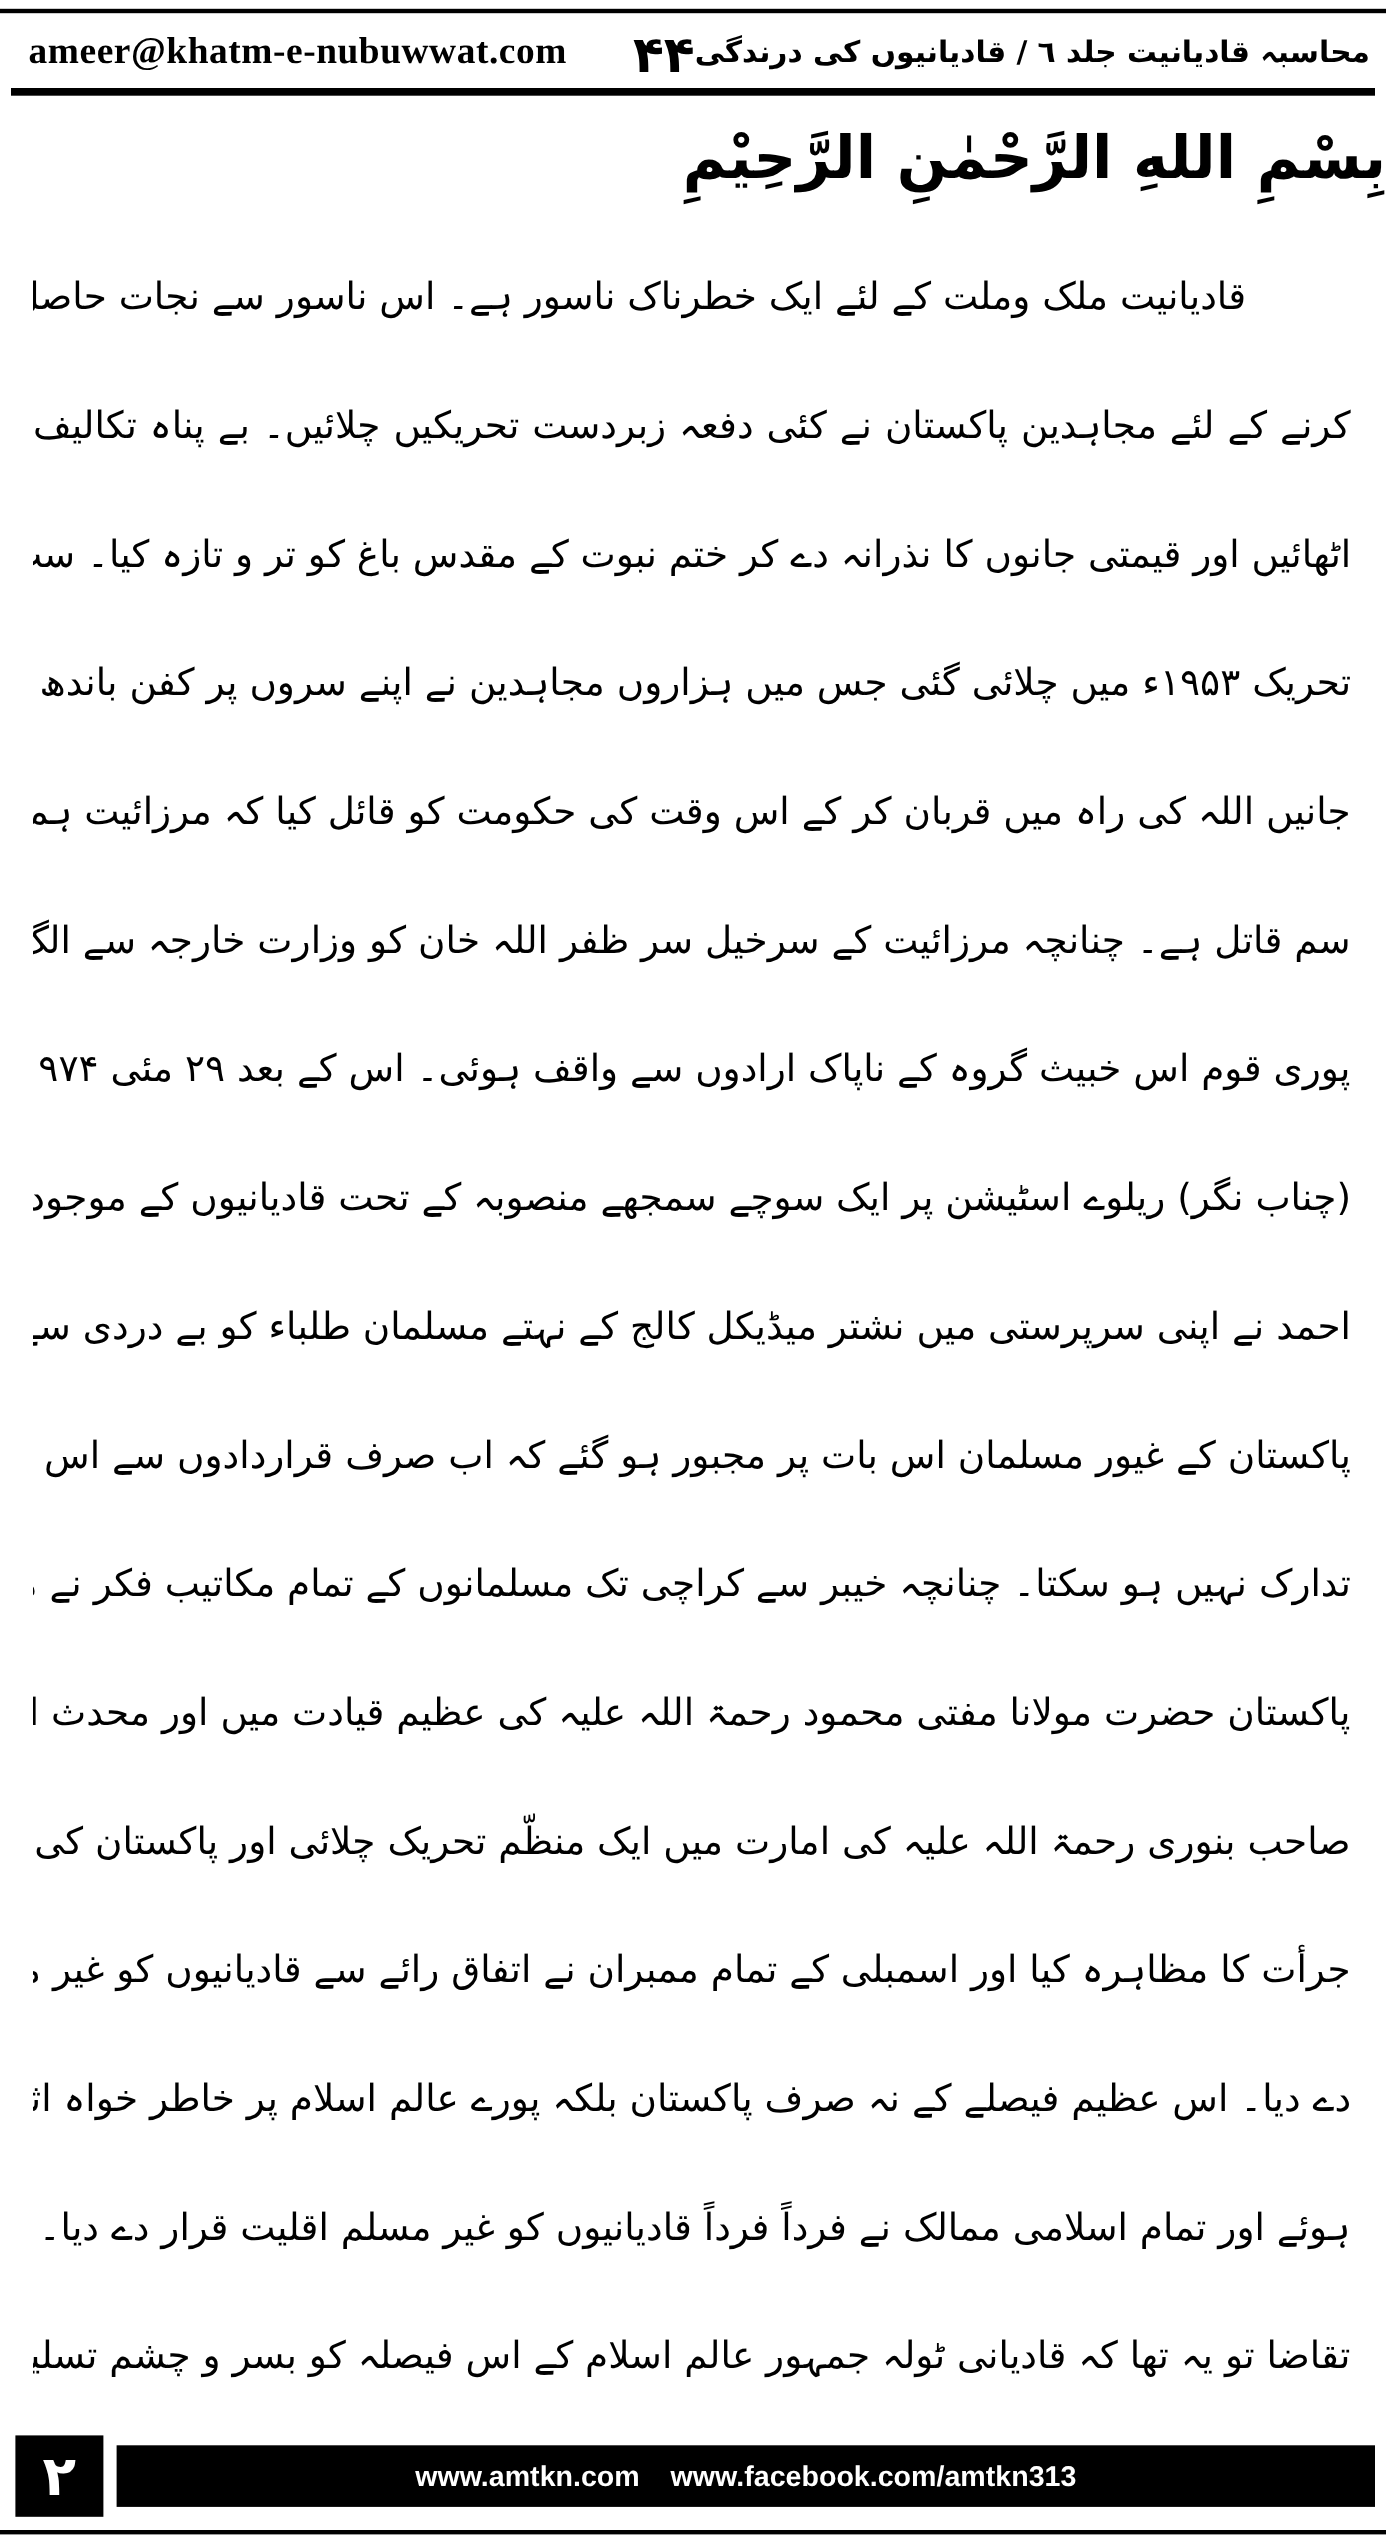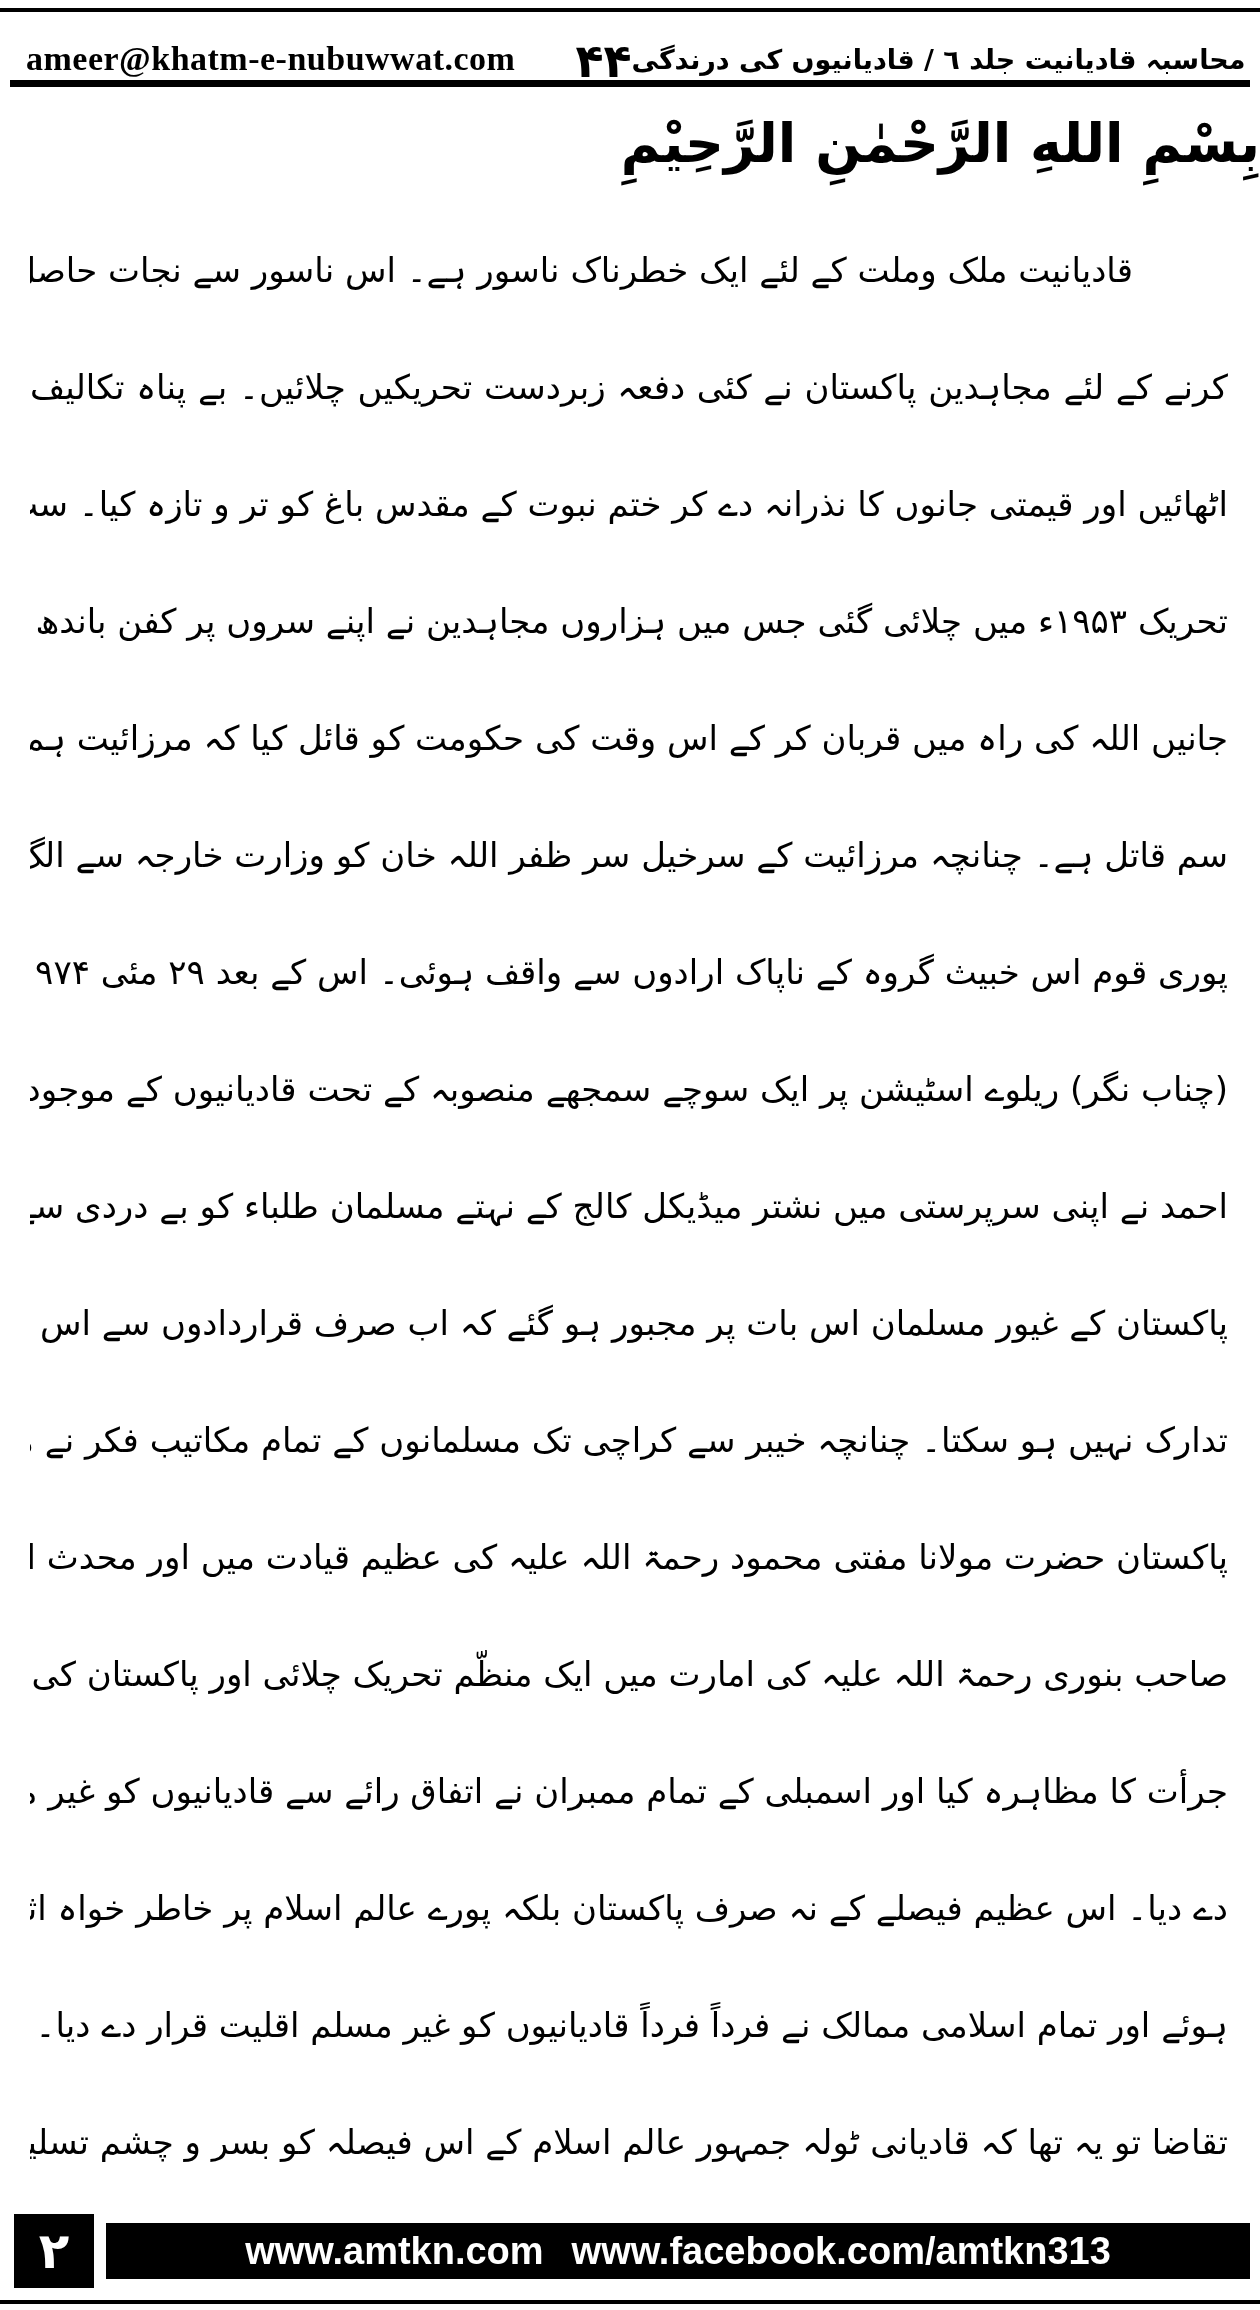--- a/index.html
+++ b/index.html
@@ -19,7 +19,7 @@
     height: 4px; background: #000;
   }
   .header-row {
-    position: absolute; top: 28px; left: 0; right: 0;
+    position: absolute; top: 16px; left: 0; right: 0;
     height: 62px;
     display: flex; align-items: center;
     padding: 0 26px;

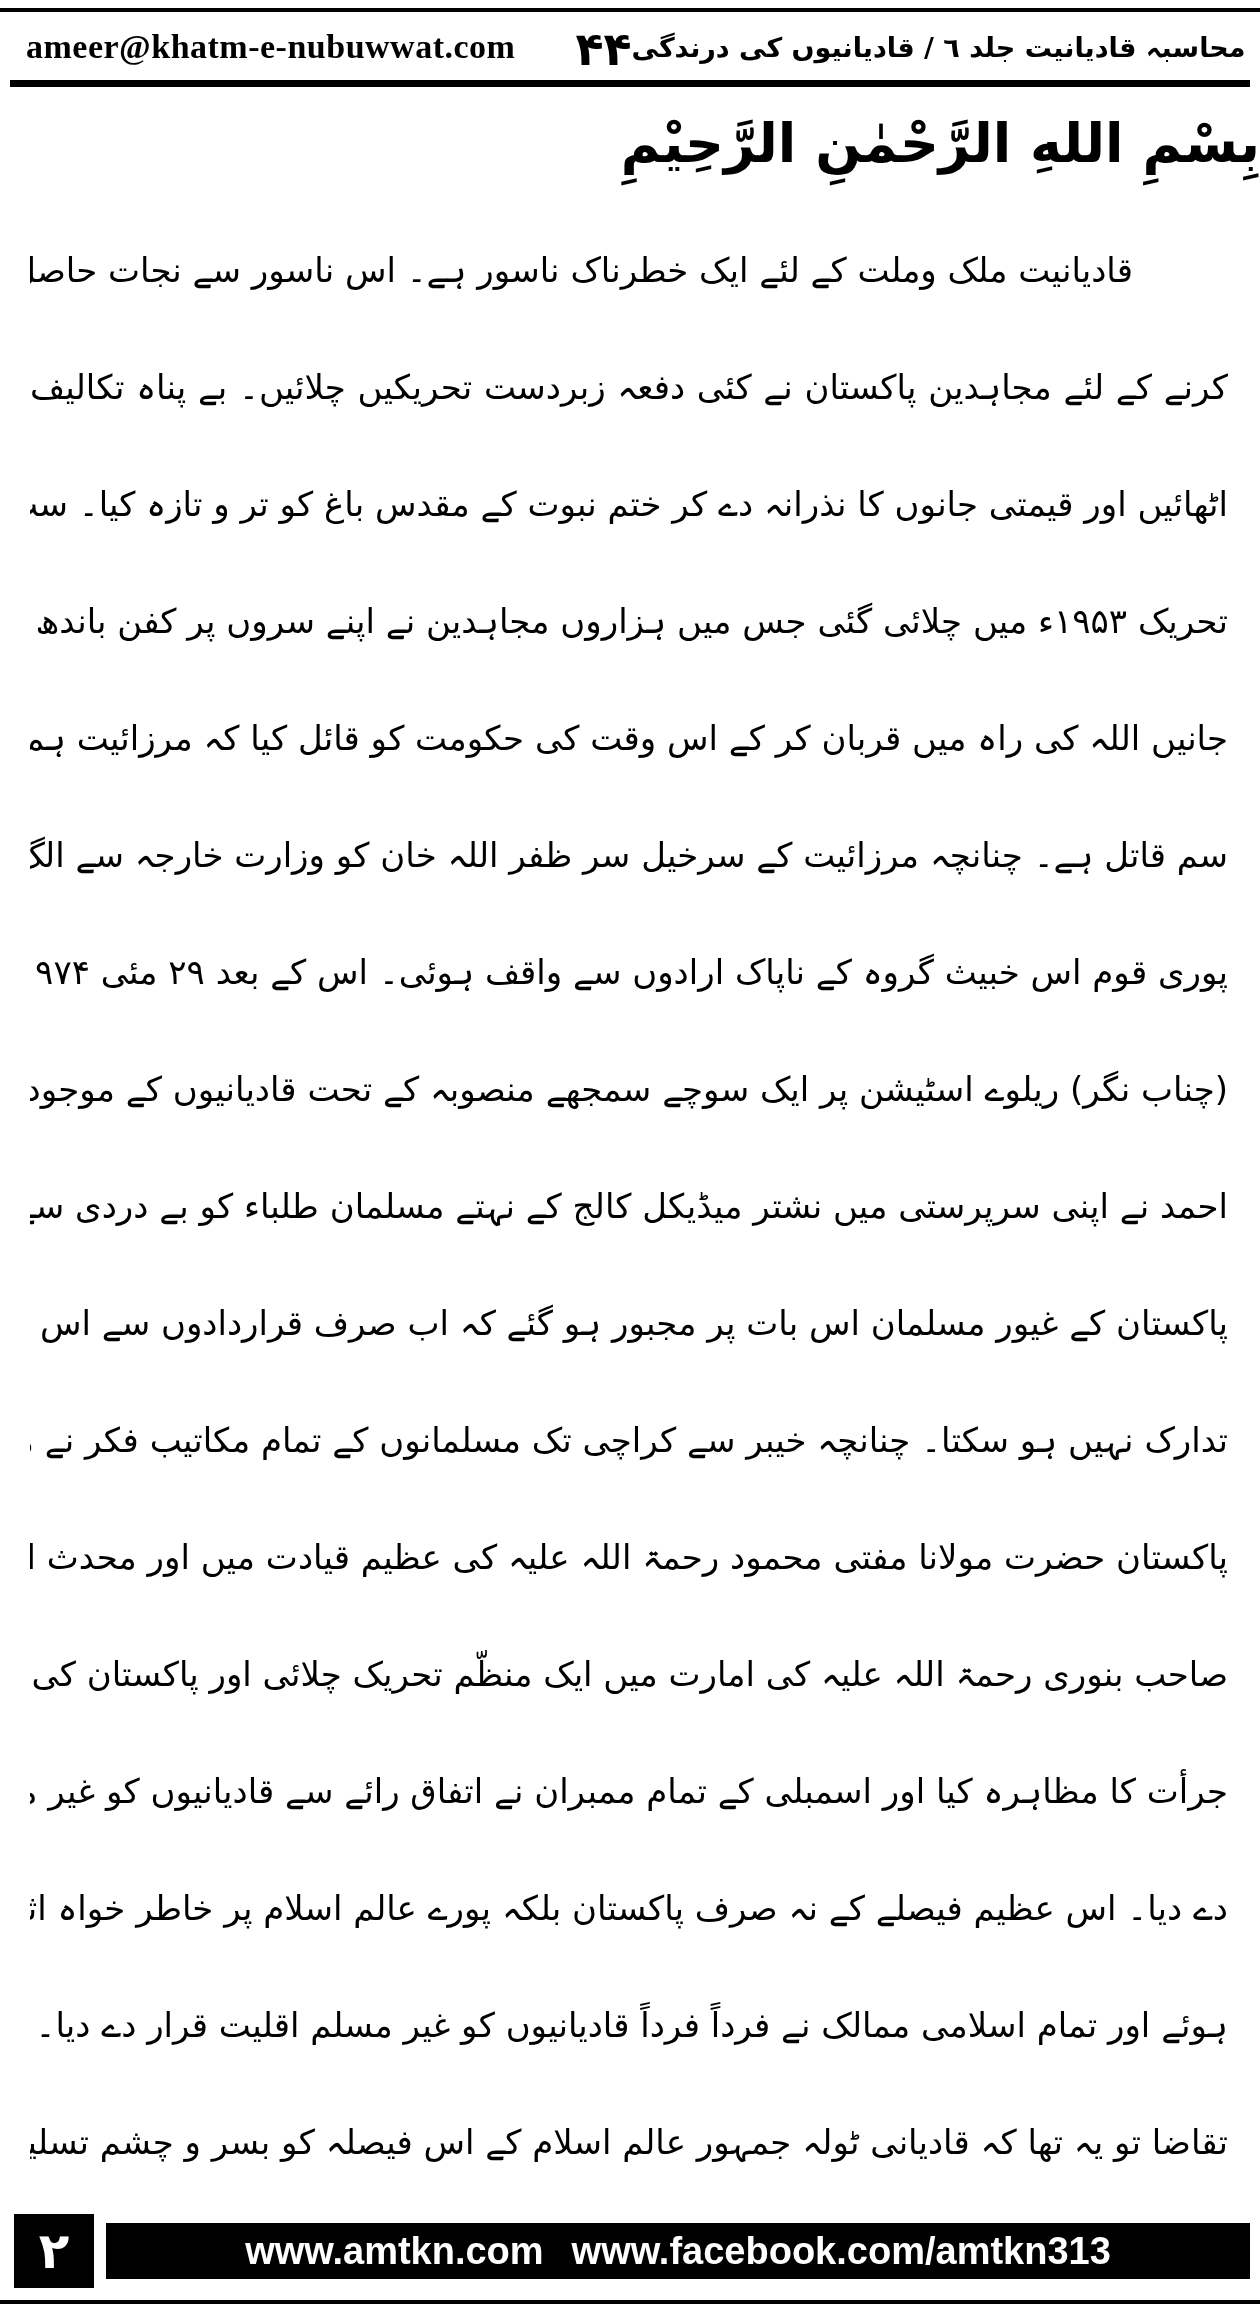--- a/index.html
+++ b/index.html
@@ -95,7 +95,7 @@
     gap: 28px;
     font-family: "Liberation Sans", sans-serif;
     font-weight: bold;
-    font-size: 38px;
+    font-size: 26px;
     white-space: nowrap;
   }
   .bottom-thin-rule {

